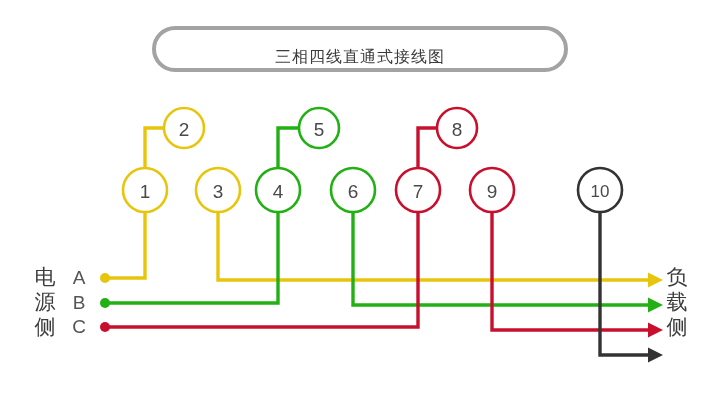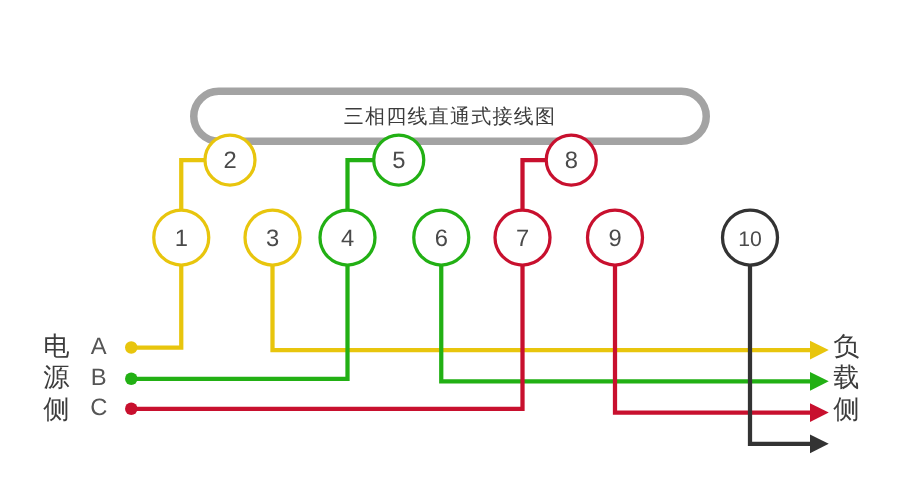--- a/index.html
+++ b/index.html
@@ -24,13 +24,12 @@
     width: 416px;
     height: 46px;
     box-sizing: border-box;
-    border: 6px solid #a3a3a3;
+    border: 4px solid #a3a3a3;
     border-radius: 23px;
     background: #ffffff;
     display: flex;
-    align-items: center;
+    align-items: flex-end;
     justify-content: center;
-    margin-top: 44px;
   }
   #title-text {
     font-size: 16px;

